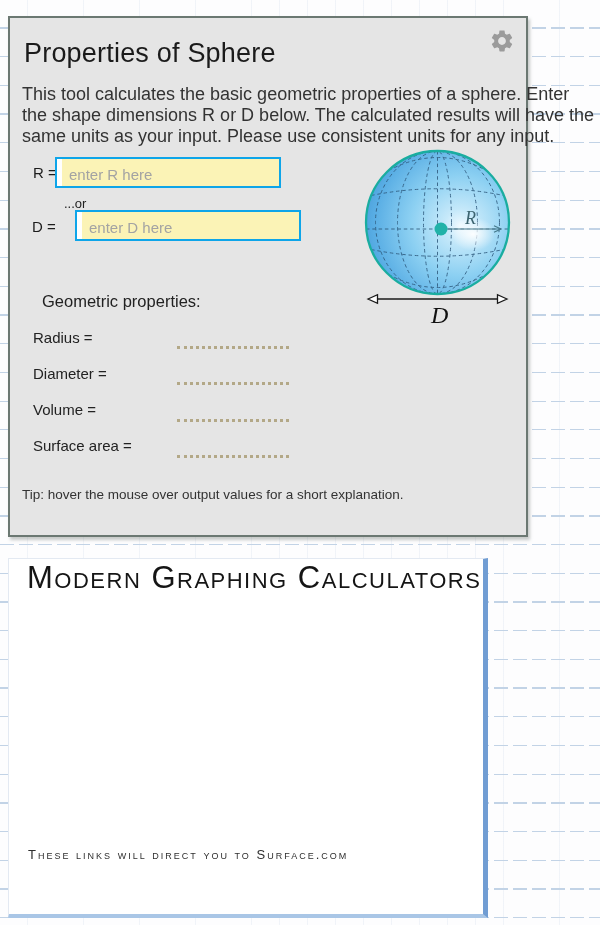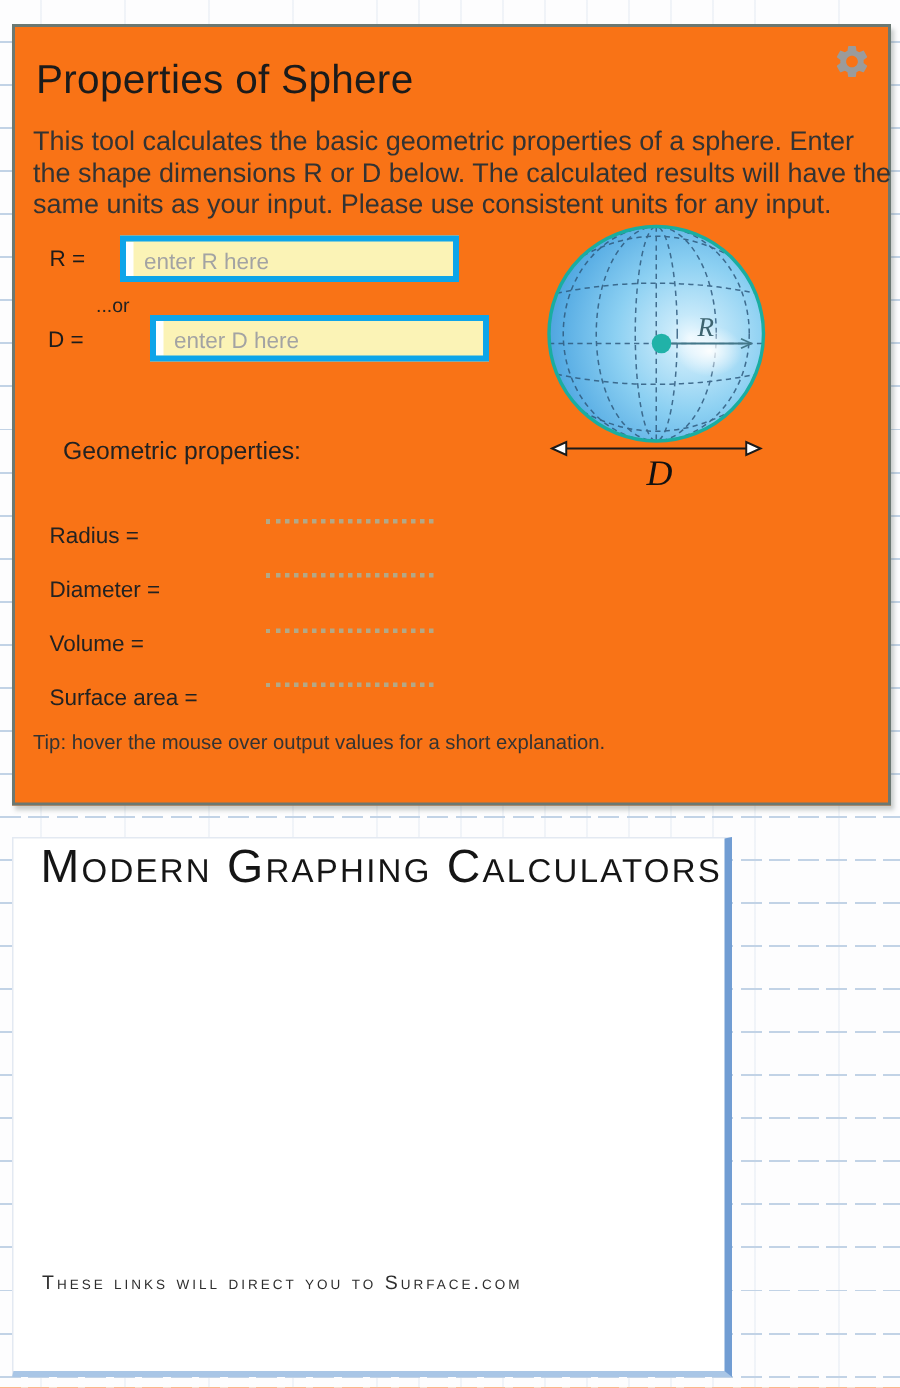--- a/index.html
+++ b/index.html
@@ -17,8 +17,8 @@
 
   
   .calc-card {
-    position:absolute; left:8px; top:16px; width:586px; height:521px;
-    background:#f97316; border:2px solid #6b7872;
+    position:absolute; left:8px; top:16px; width:520px; height:521px;
+    background:#e5e5e5; border:2px solid #6b7872;
     box-shadow:2px 3px 3px rgba(110,120,115,.38);
   }
   .gear { position:absolute; top:10px; right:11px; width:26px; height:26px; cursor:pointer; }

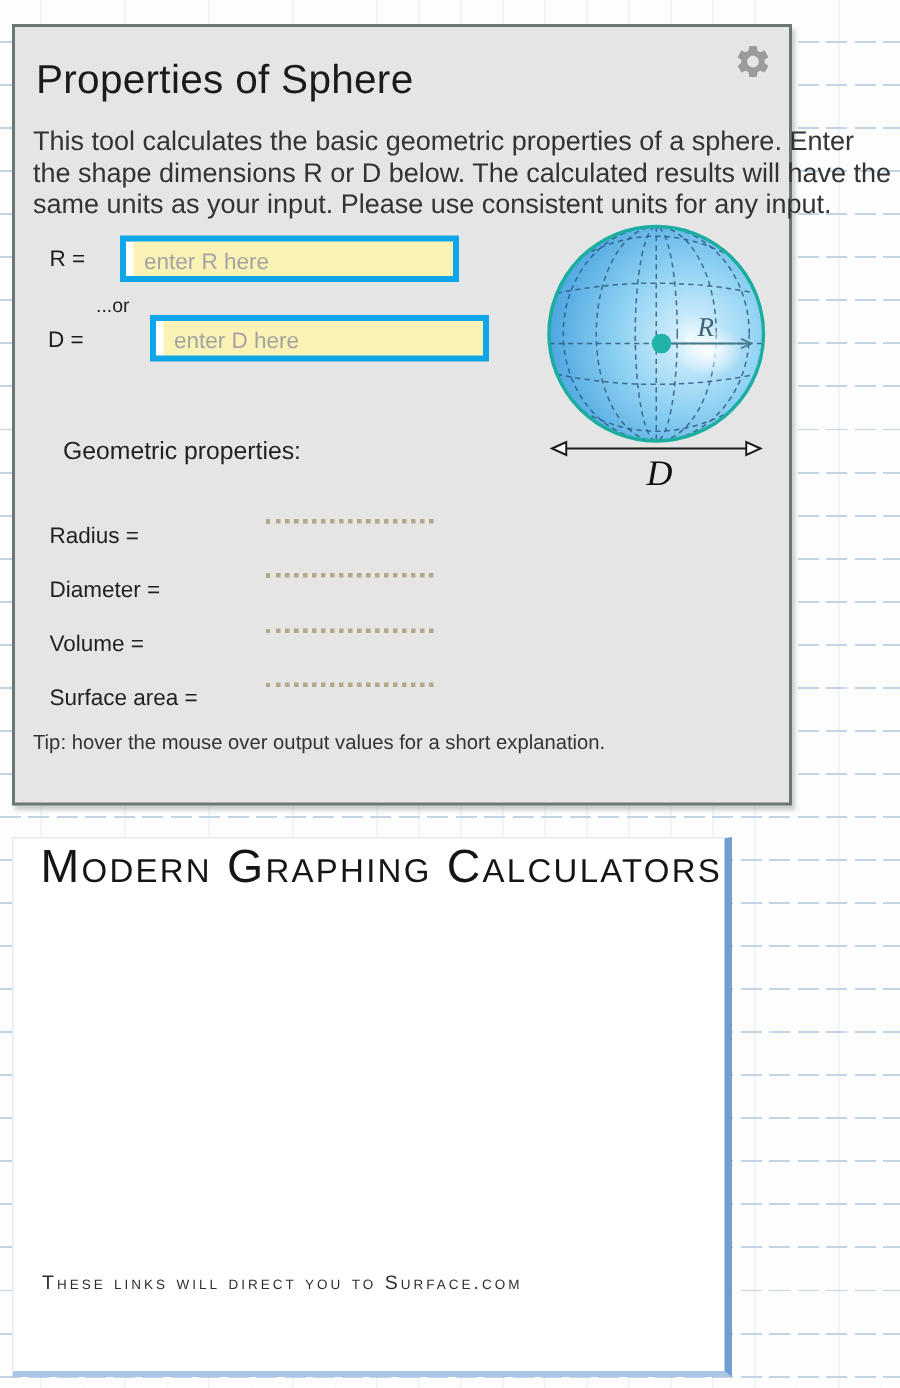--- a/index.html
+++ b/index.html
@@ -36,8 +36,8 @@
   .lbl-d { left:22px; top:200px; }
   .or-text { position:absolute; left:54px; top:178px; font-size:13px; color:#222; }
   .dim-input {
-    position:absolute; left:70px; width:226px; height:31px;
-    background:#fbf3b6; border:4px solid #0ea5e9;
+    position:absolute; left:45px; width:226px; height:31px;
+    background:#fbf3b6; border:2px solid #0ea5e9;
     box-shadow:inset 5px 0 0 #ffffff;
     padding:3px 8px 0 12px; font-size:15px; color:#444;
     font-family:"Liberation Sans", sans-serif; outline:none;

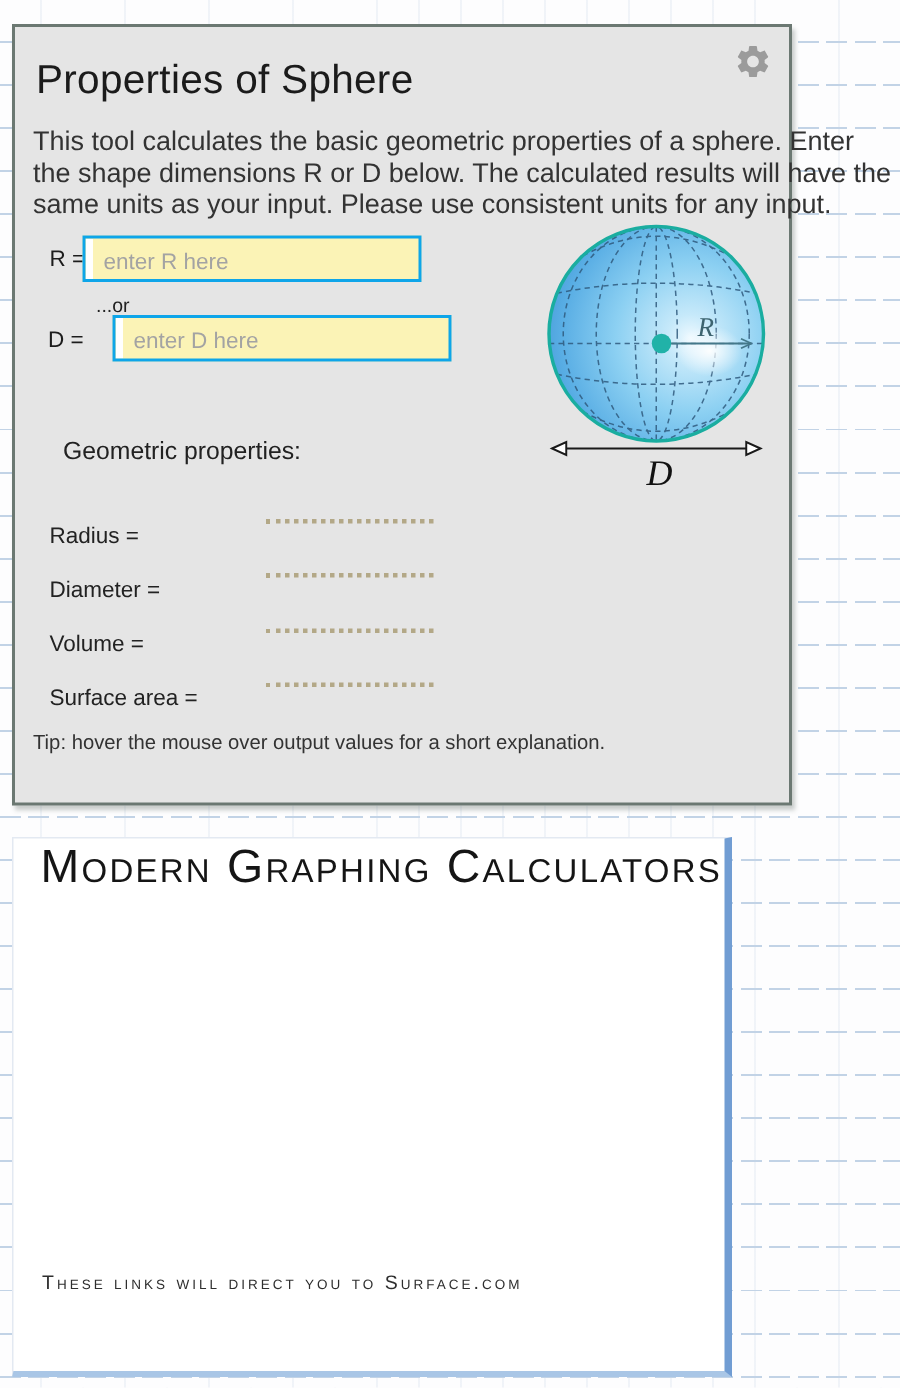--- a/index.html
+++ b/index.html
@@ -49,7 +49,7 @@
   .sphere-figure { position:absolute; left:353px; top:128px; width:150px; height:186px; }
 
   .geo-heading { position:absolute; left:32px; top:274px; font-size:16.5px; color:#222; }
-  .prop-label { position:absolute; left:23px; font-size:15px; color:#222;margin-top:20px; }
+  .prop-label { position:absolute; left:23px; font-size:15px; color:#222; }
   .prop-dots {
     position:absolute; left:167px; width:112px; height:3px;
     border-bottom:3px dotted #b3a887; cursor:default;

